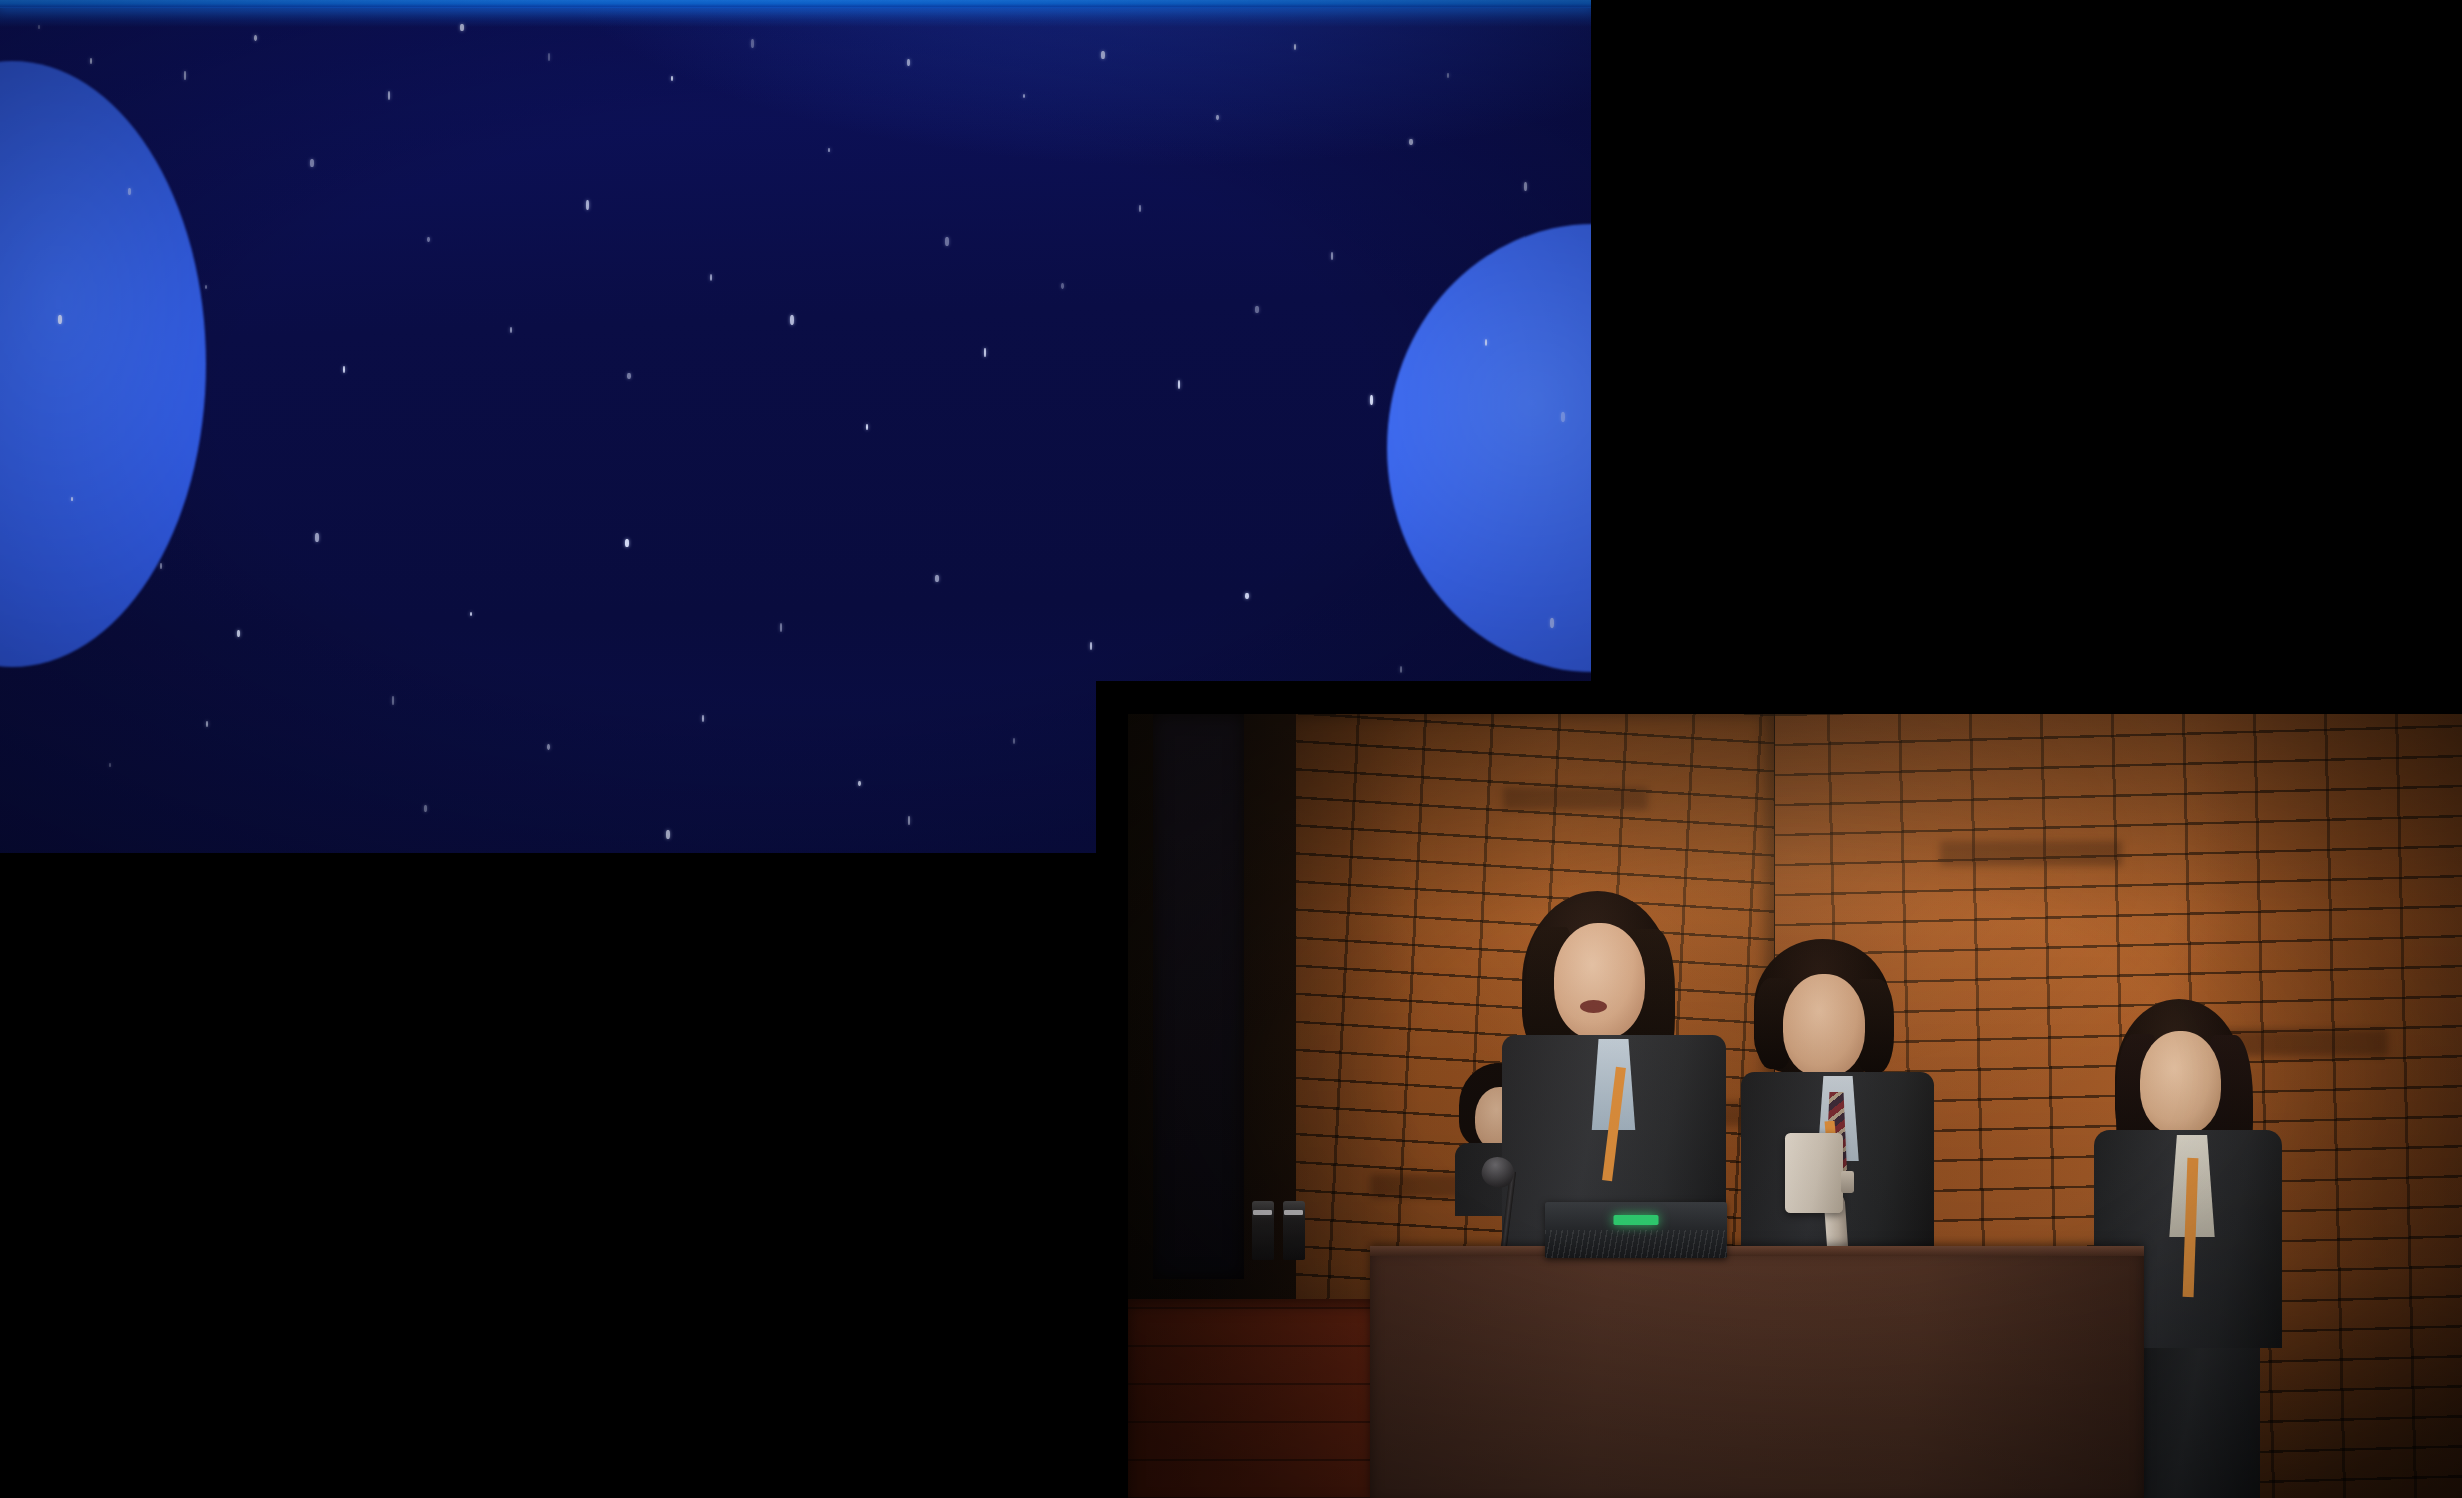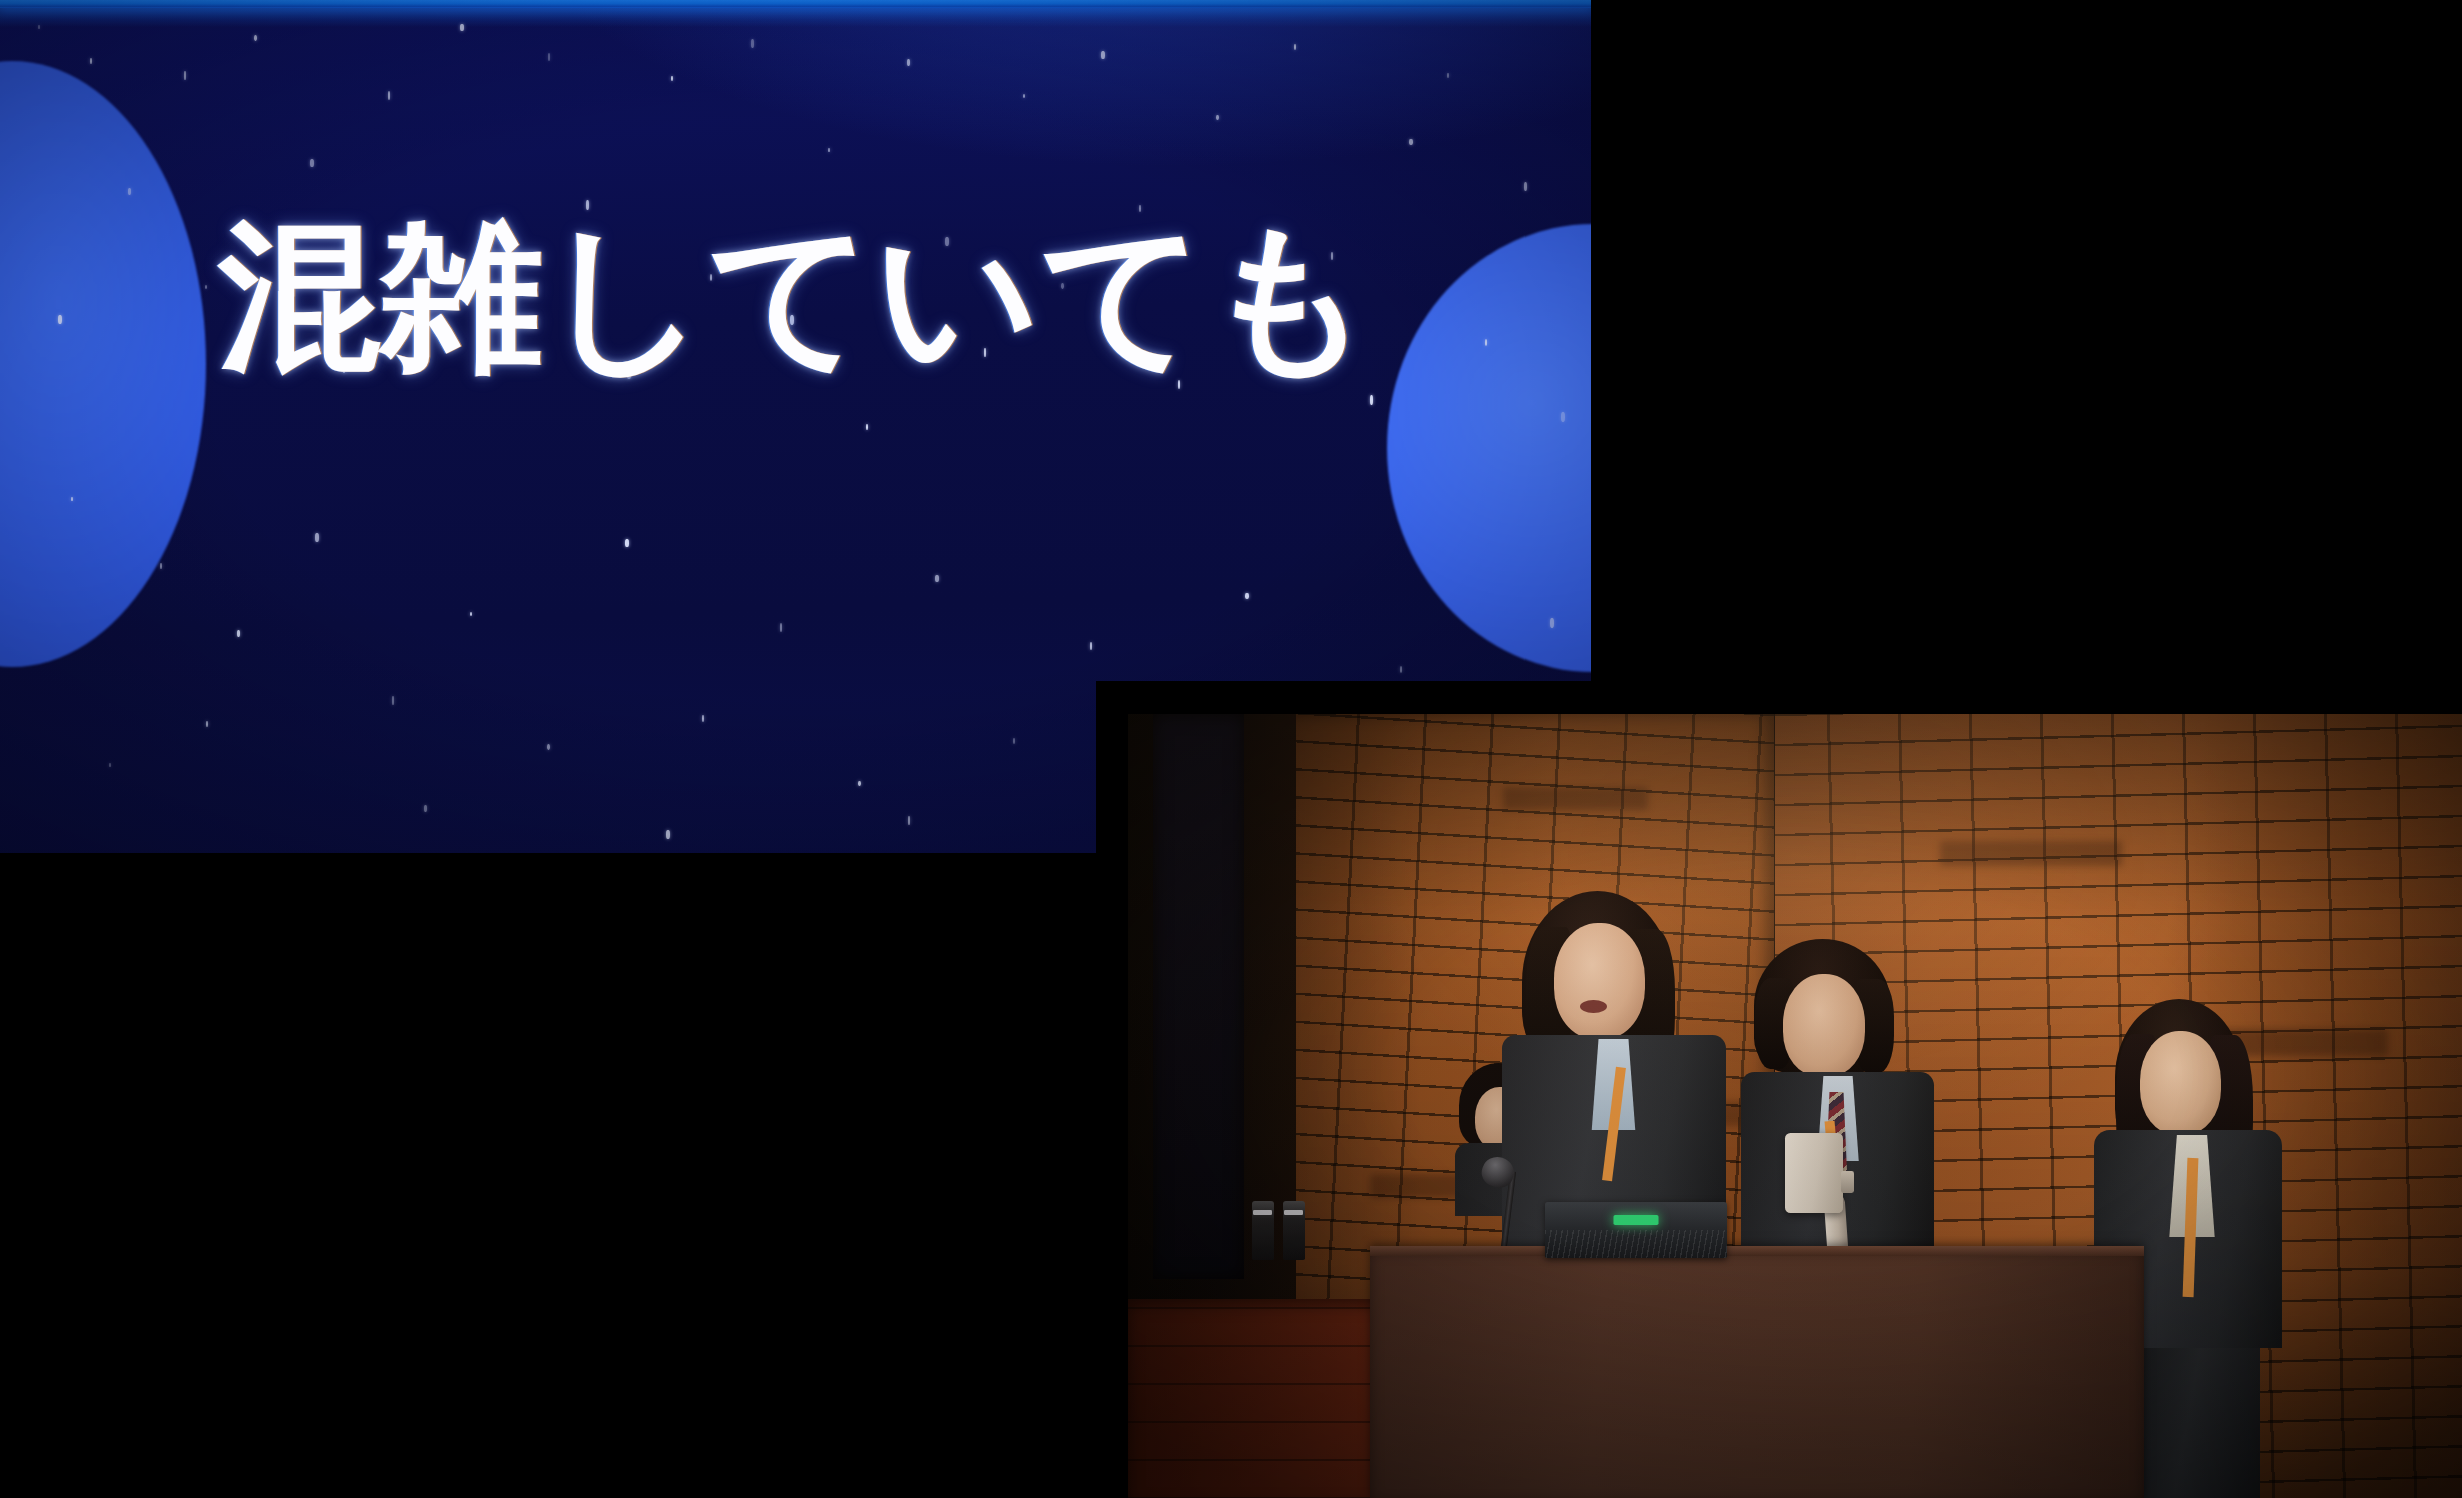--- a/index.html
+++ b/index.html
@@ -368,7 +368,6 @@
     <div class="vignette"></div>
 
     <div class="headline">
-      <span class="hl-line1">混雑していても</span>
     </div>
   </div>
 

